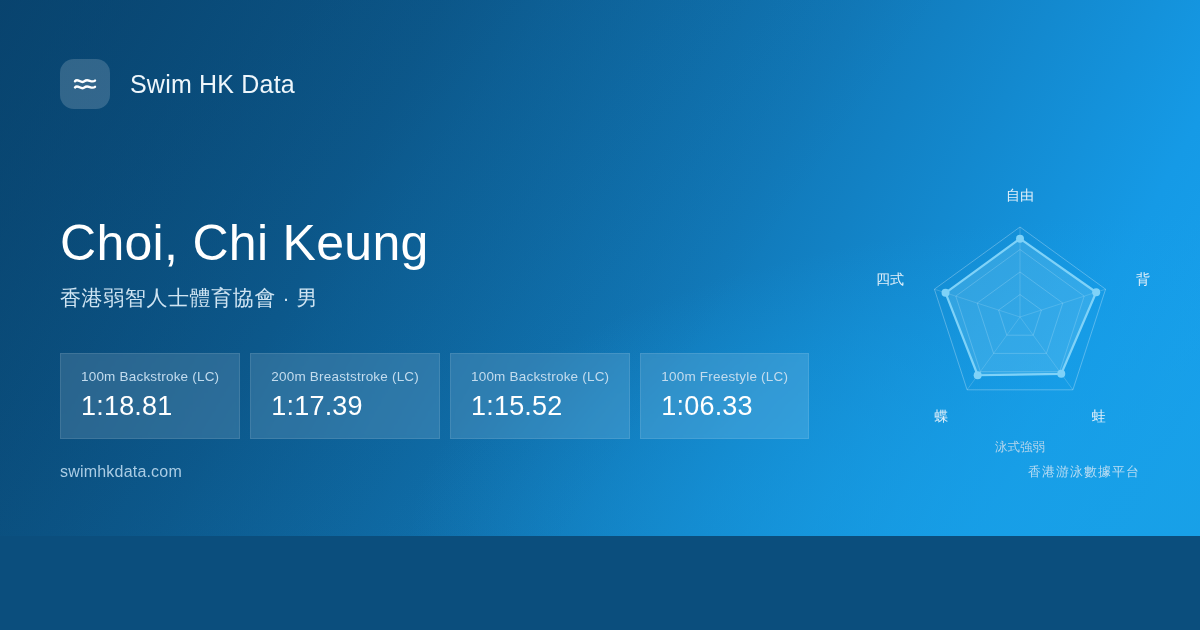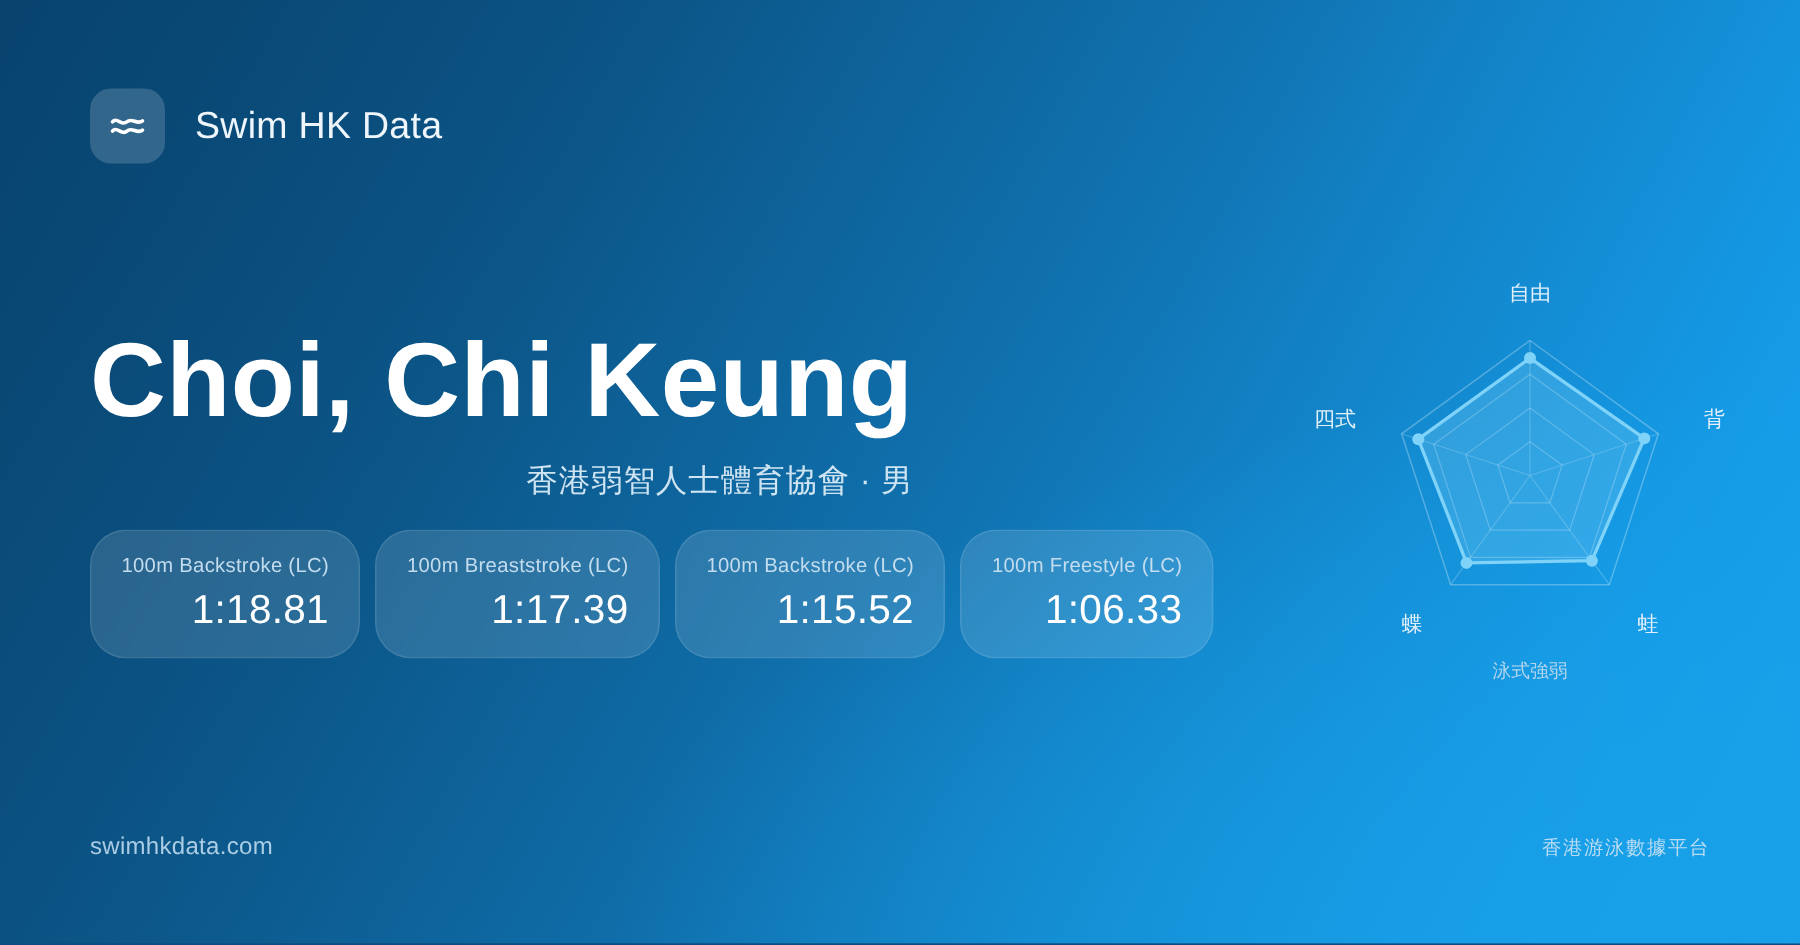--- a/index.html
+++ b/index.html
@@ -14,12 +14,11 @@
   .card-canvas {
     position: relative;
     width: 1200px;
-    height: 629px;
+    height: 536px;
     overflow: hidden;
     background:
       radial-gradient(120% 110% at 100% 100%, rgba(24,160,231,0.95) 0%, rgba(24,160,231,0.0) 55%),
       linear-gradient(118deg, #0a4a77 0%, #0d5d92 30%, #1179b9 58%, #159ae6 85%, #18a3ef 100%);
-    text-align: right;
   }
   .card-canvas::after {
     content: "";

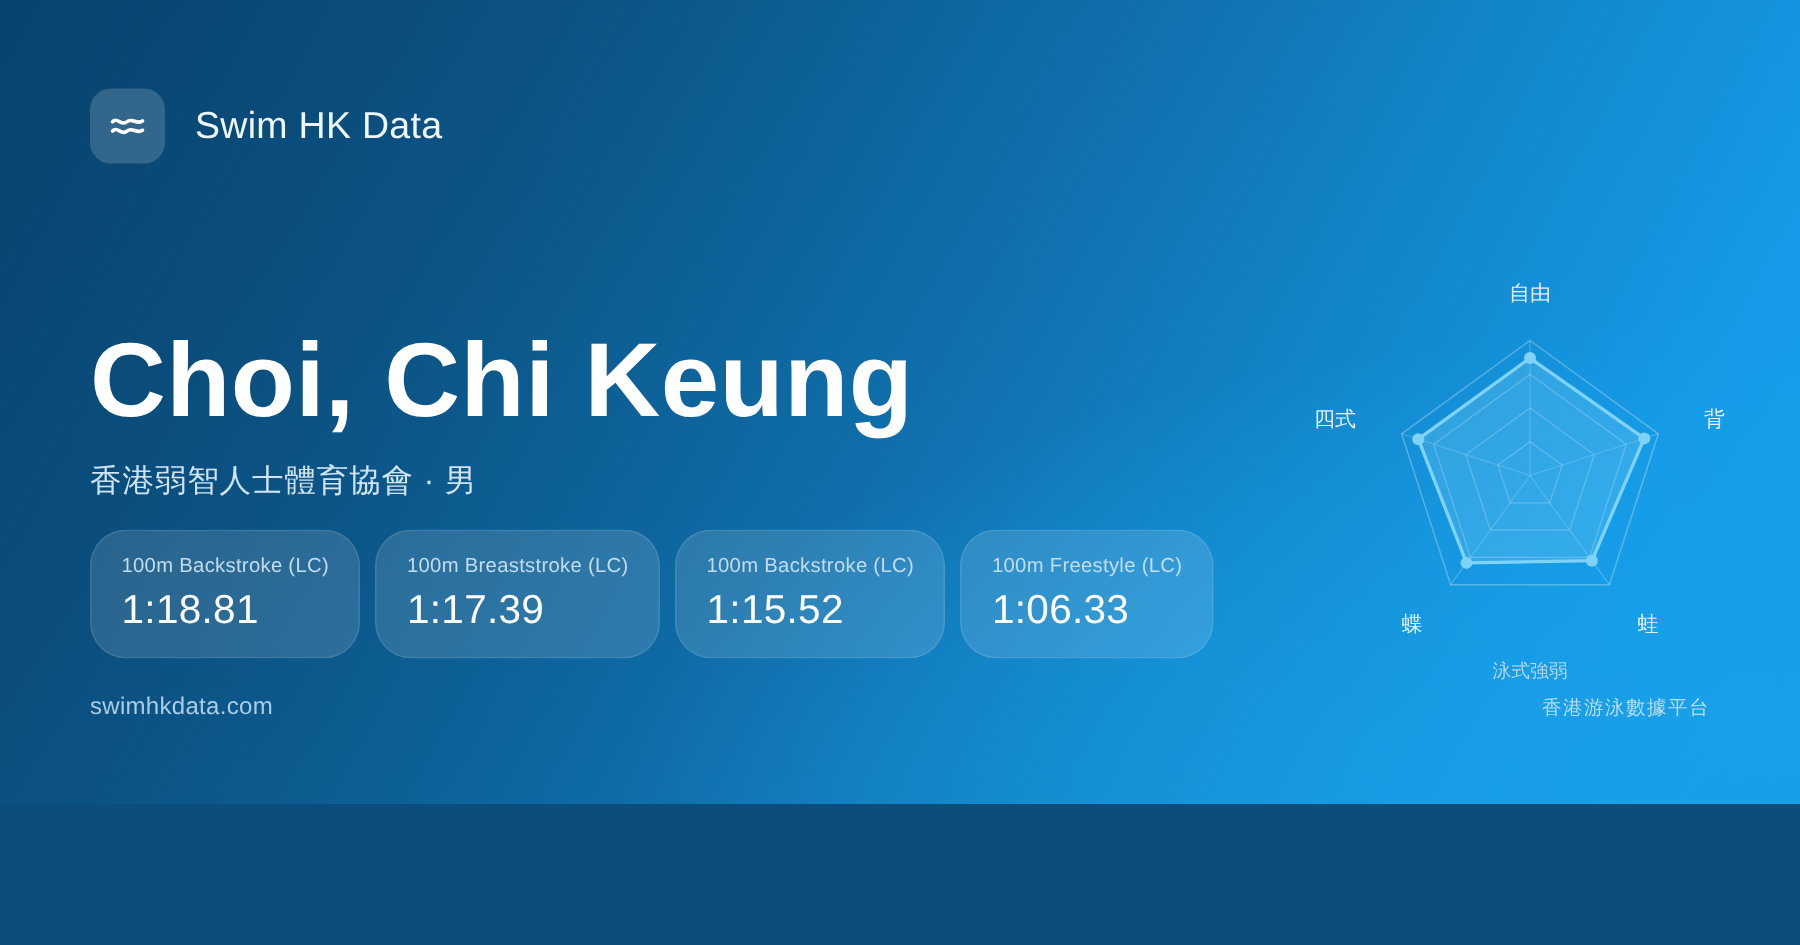--- a/index.html
+++ b/index.html
@@ -64,9 +64,9 @@
   }
   .athlete-name {
     color: #ffffff;
-    font-size: 70px;
+    font-size: 50px;
     line-height: 1.08;
-    font-weight: 700;
+    font-weight: 400;
     letter-spacing: 0.3px;
     margin: 0;
     white-space: nowrap;

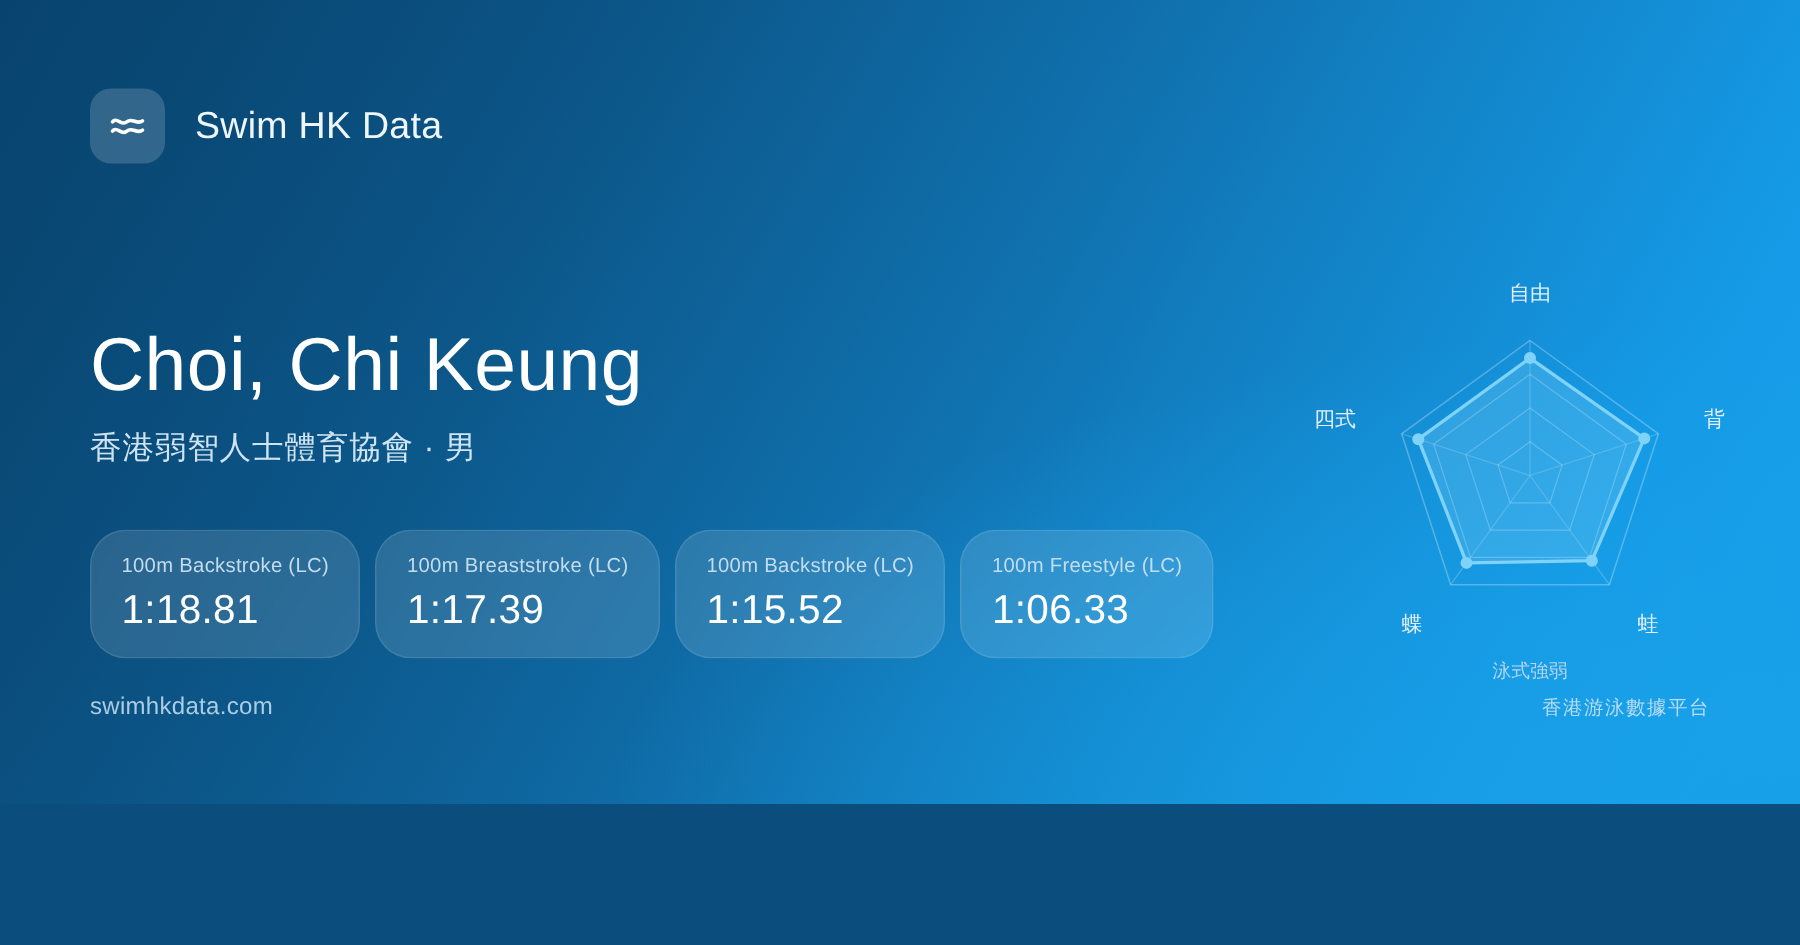--- a/index.html
+++ b/index.html
@@ -89,7 +89,7 @@
     z-index: 4;
   }
   .stat-card {
-    border-radius: 24px;
+    border-radius: 0;
     padding: 15px 20px 16px 20px;
     min-width: 145px;
     box-sizing: border-box;

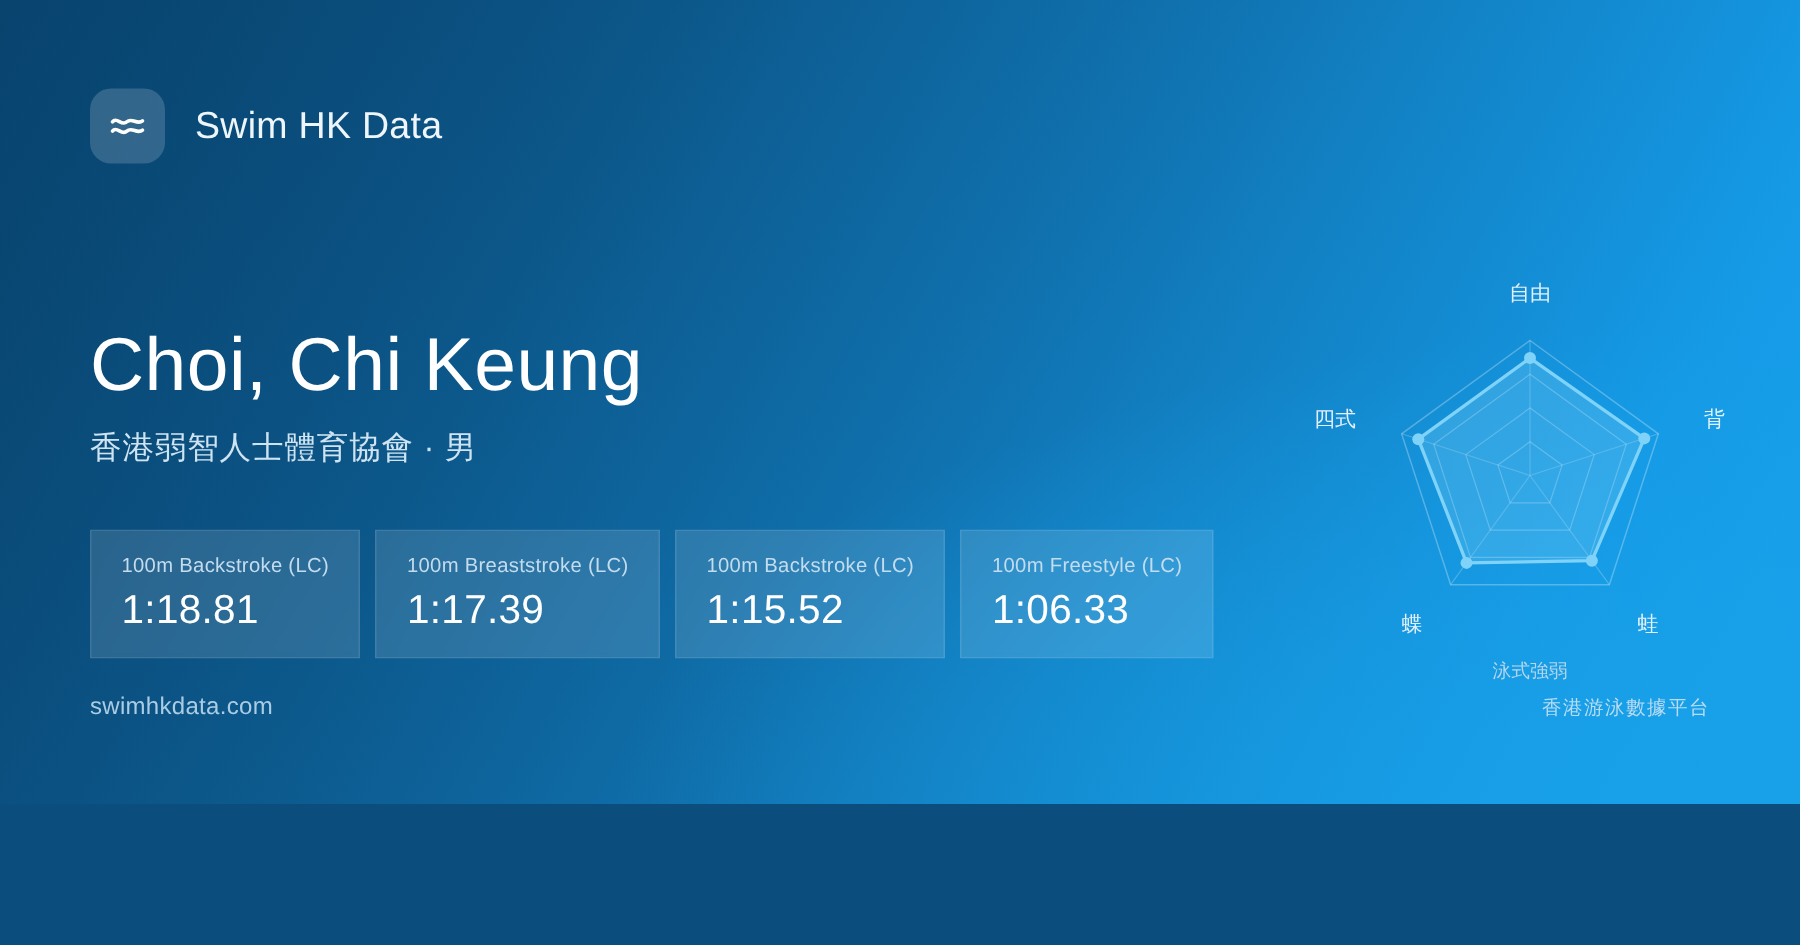--- a/index.html
+++ b/index.html
@@ -180,7 +180,7 @@
       <div class="stat-value">1:18.81</div>
     </div>
     <div class="stat-card">
-      <div class="stat-label">100m Breaststroke  (LC)</div>
+      <div class="stat-label">200m Breaststroke  (LC)</div>
       <div class="stat-value">1:17.39</div>
     </div>
     <div class="stat-card">

